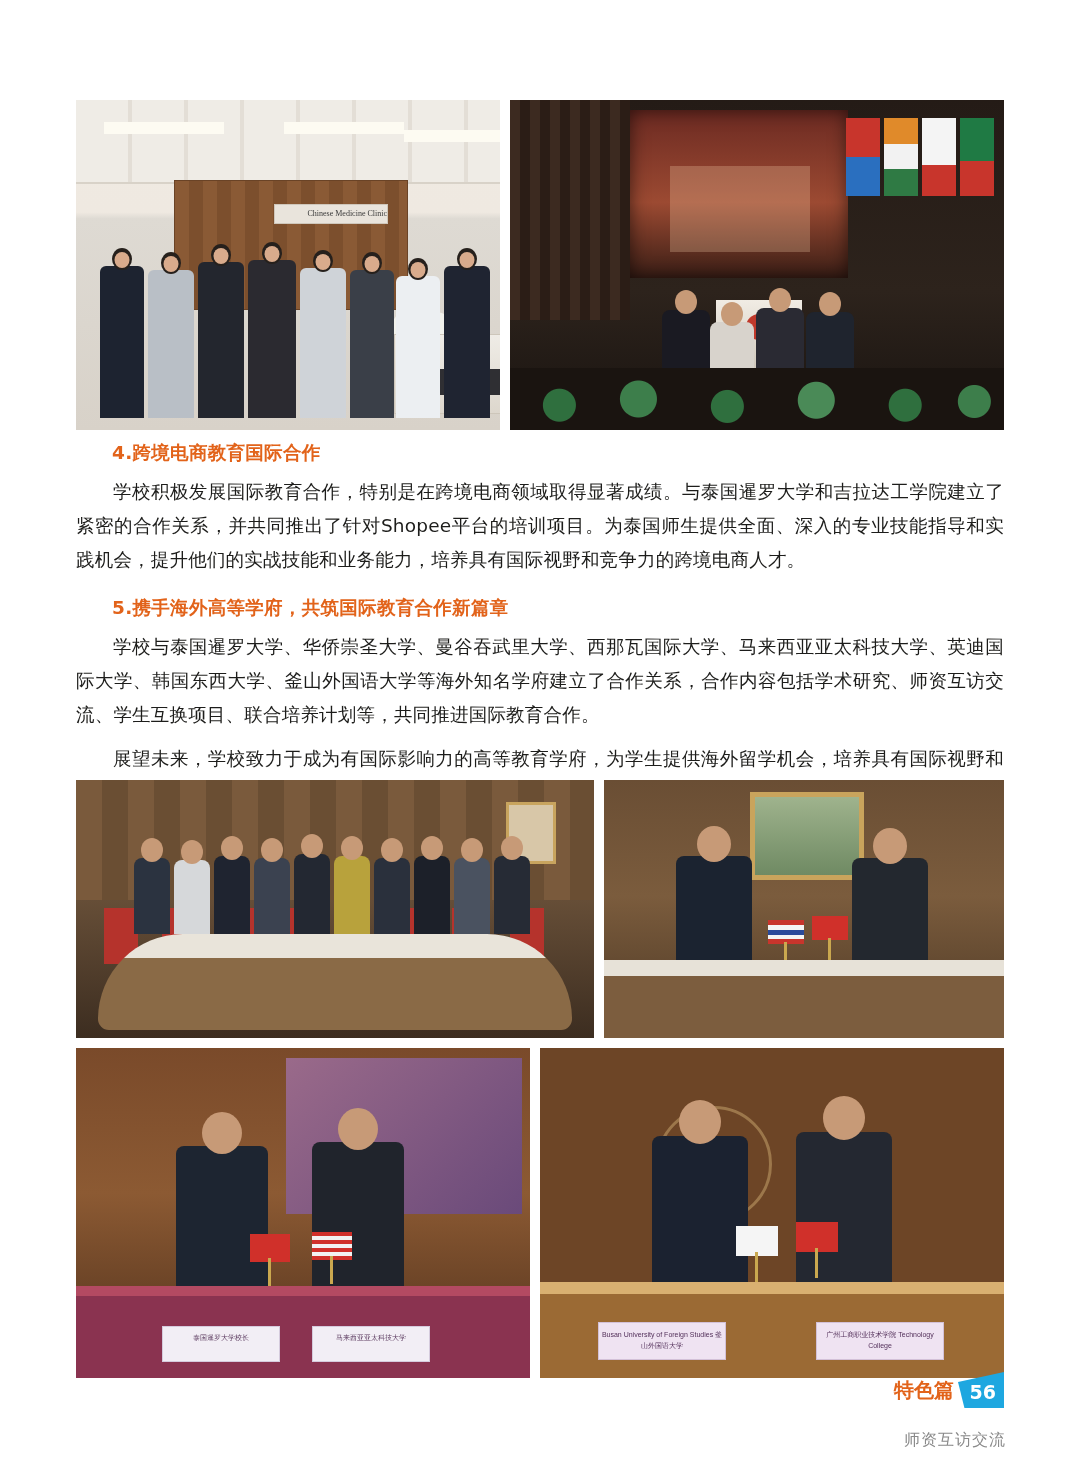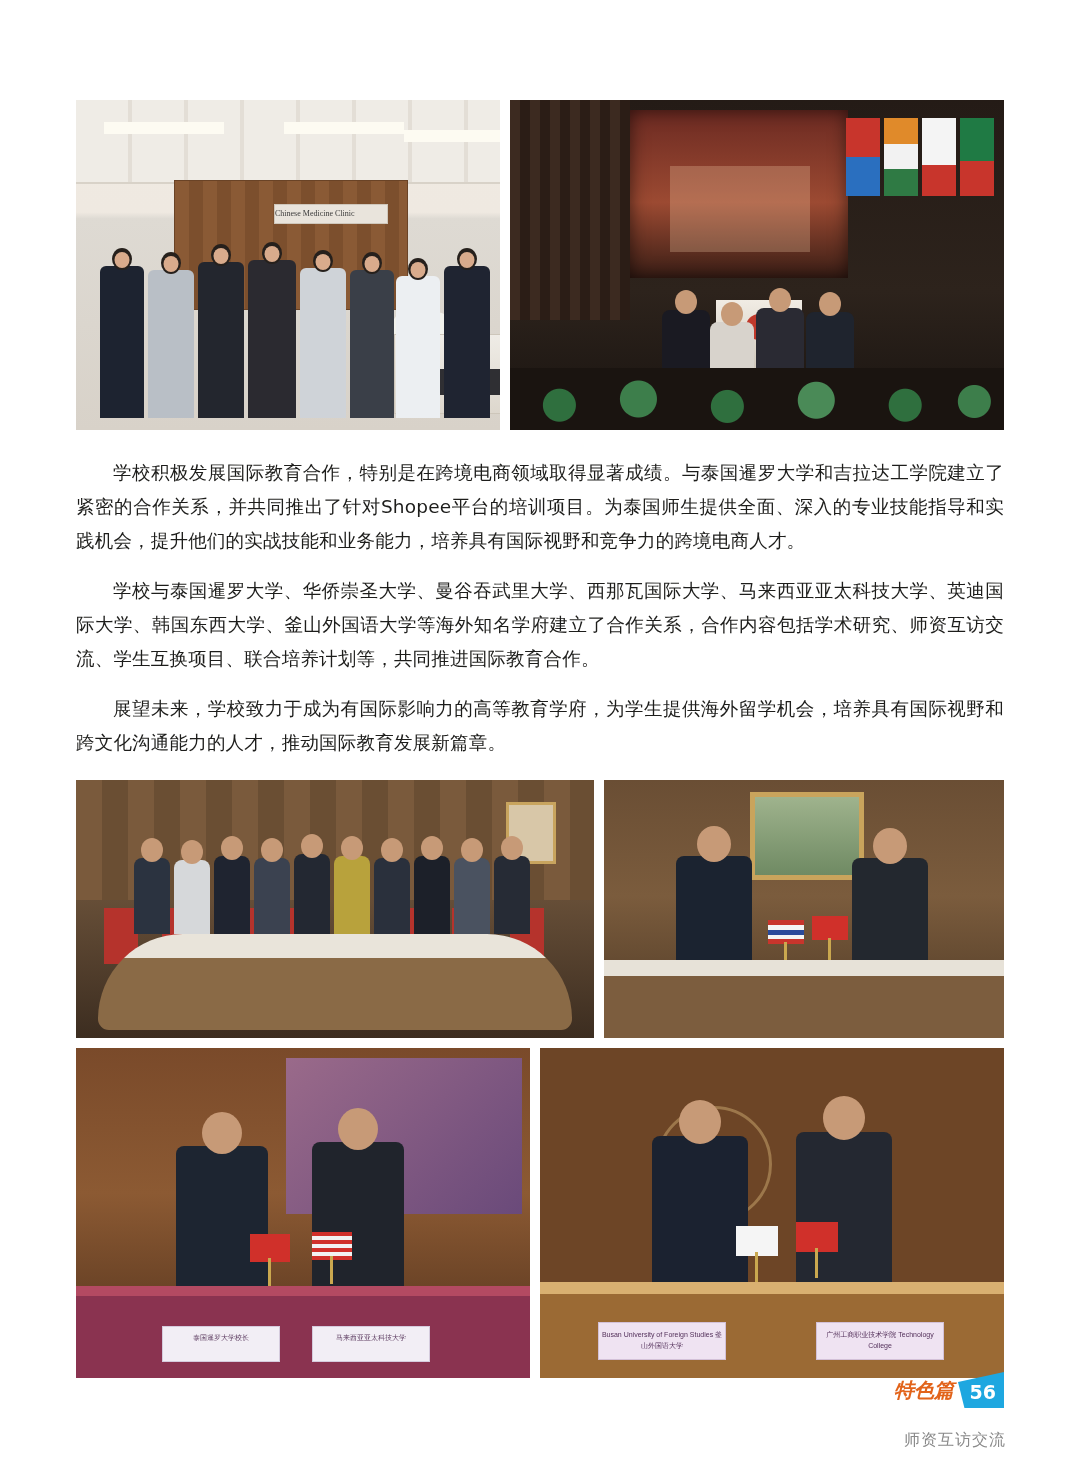--- a/index.html
+++ b/index.html
@@ -64,7 +64,7 @@
   .p-clinic .sign {
     position: absolute; left: 198px; top: 104px; width: 112px; height: 18px;
     background: #e9e4dc; border: 1px solid #cfc7bb;
-    font-size: 8px; color: #3b3b3b; text-align: left; line-height: 18px;
+    font-size: 8px; color: #3b3b3b; text-align: right; line-height: 18px;
     font-family: "Liberation Serif", serif;
   }
   .p-clinic .counter {

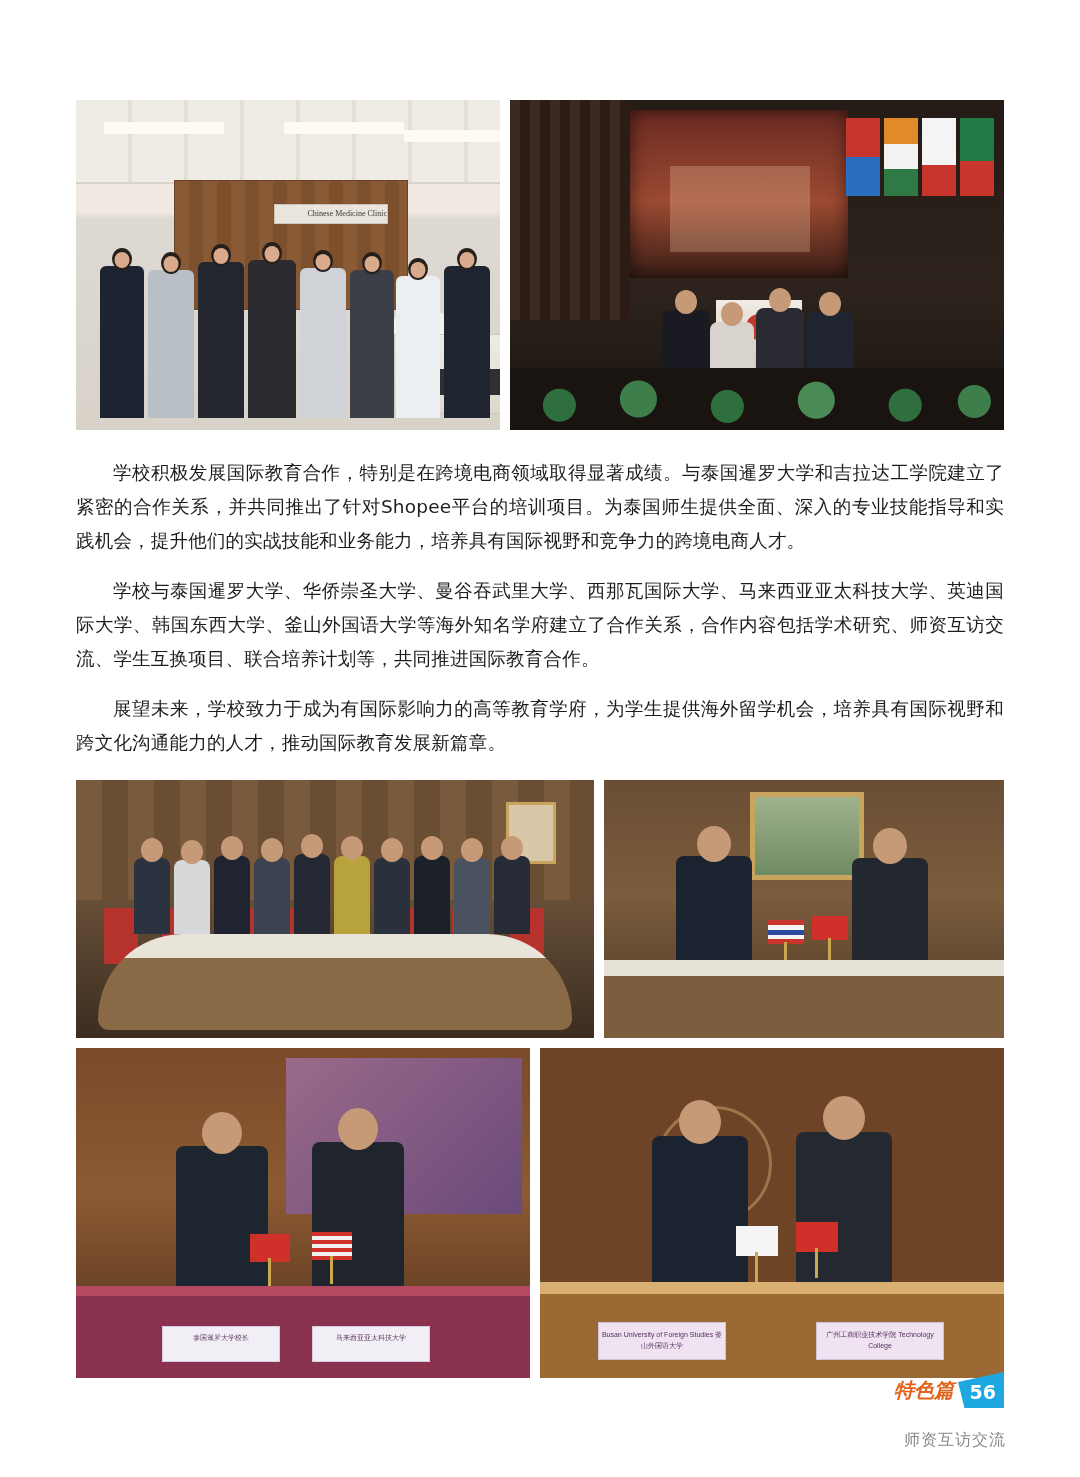--- a/index.html
+++ b/index.html
@@ -381,6 +381,7 @@
   </div>
 
   <div class="text-block">
+    <h3 class="heading">4.跨境电商教育国际合作</h3>
     <p class="para">学校积极发展国际教育合作，特别是在跨境电商领域取得显著成绩。与泰国暹罗大学和吉拉达工学院建立了紧密的合作关系，并共同推出了针对Shopee平台的培训项目。为泰国师生提供全面、深入的专业技能指导和实践机会，提升他们的实战技能和业务能力，培养具有国际视野和竞争力的跨境电商人才。</p>
     <p class="para">学校与泰国暹罗大学、华侨崇圣大学、曼谷吞武里大学、西那瓦国际大学、马来西亚亚太科技大学、英迪国际大学、韩国东西大学、釜山外国语大学等海外知名学府建立了合作关系，合作内容包括学术研究、师资互访交流、学生互换项目、联合培养计划等，共同推进国际教育合作。</p>
     <p class="para">展望未来，学校致力于成为有国际影响力的高等教育学府，为学生提供海外留学机会，培养具有国际视野和跨文化沟通能力的人才，推动国际教育发展新篇章。</p>

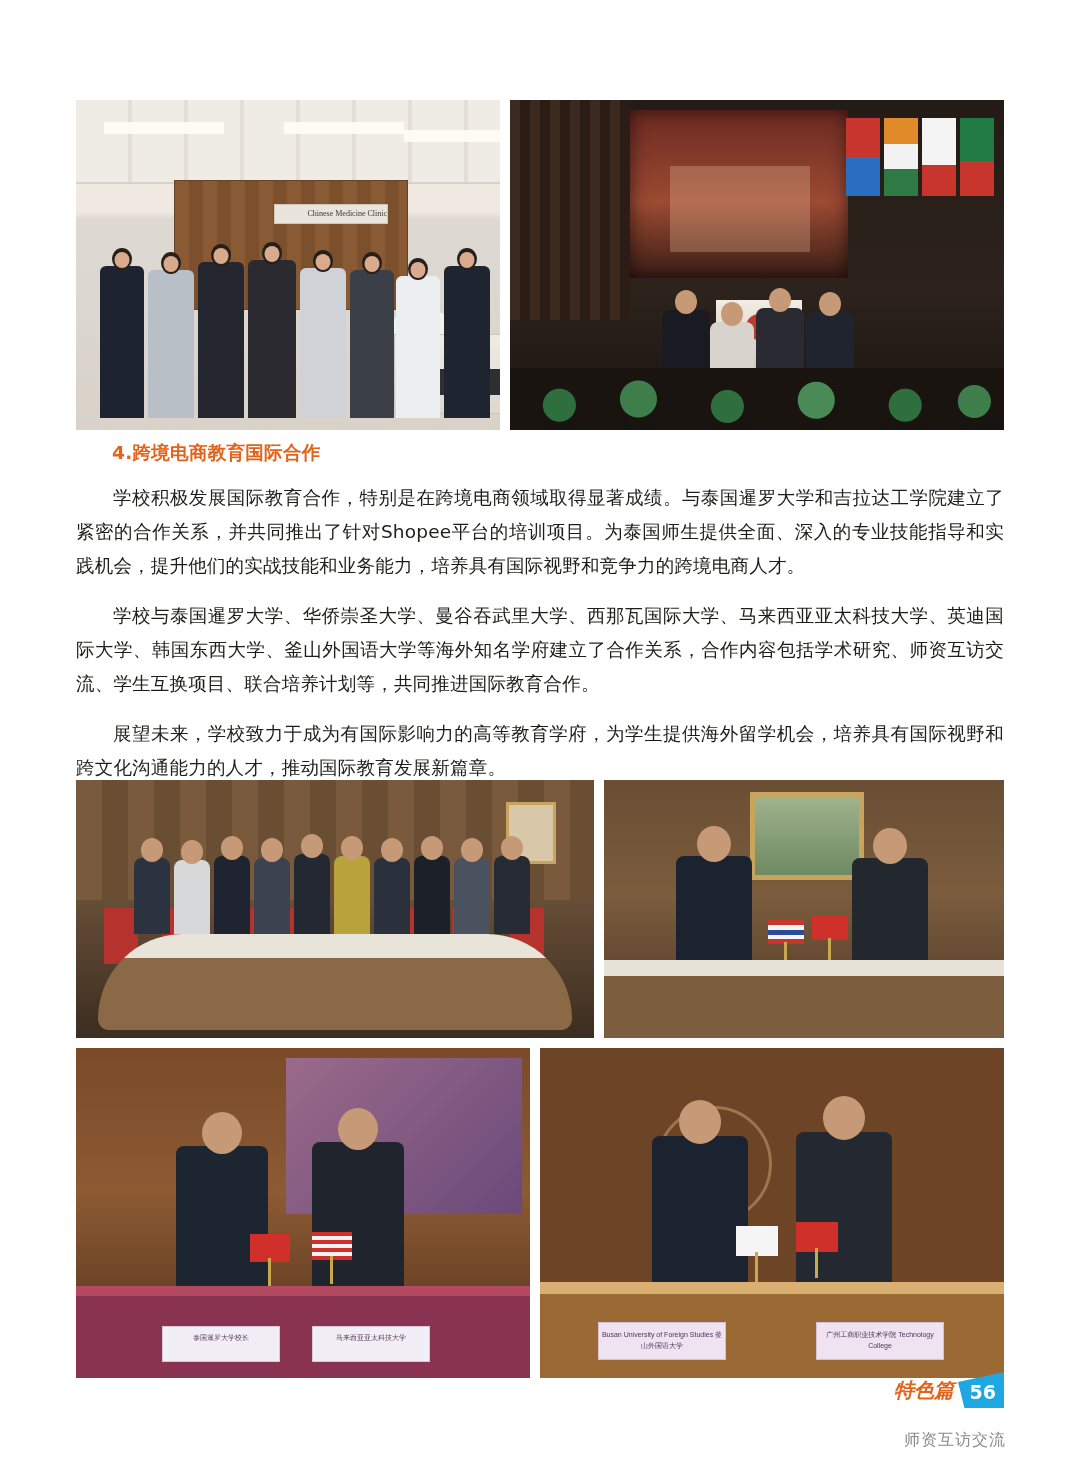--- a/index.html
+++ b/index.html
@@ -153,7 +153,7 @@
   .para {
     font-size: 18.5px;
     line-height: 34px;
-    margin: 16px 0 6px 0;
+    margin: 10px 0 6px 0;
     text-indent: 37px;
     text-align: justify;
     color: #1d1d1b;

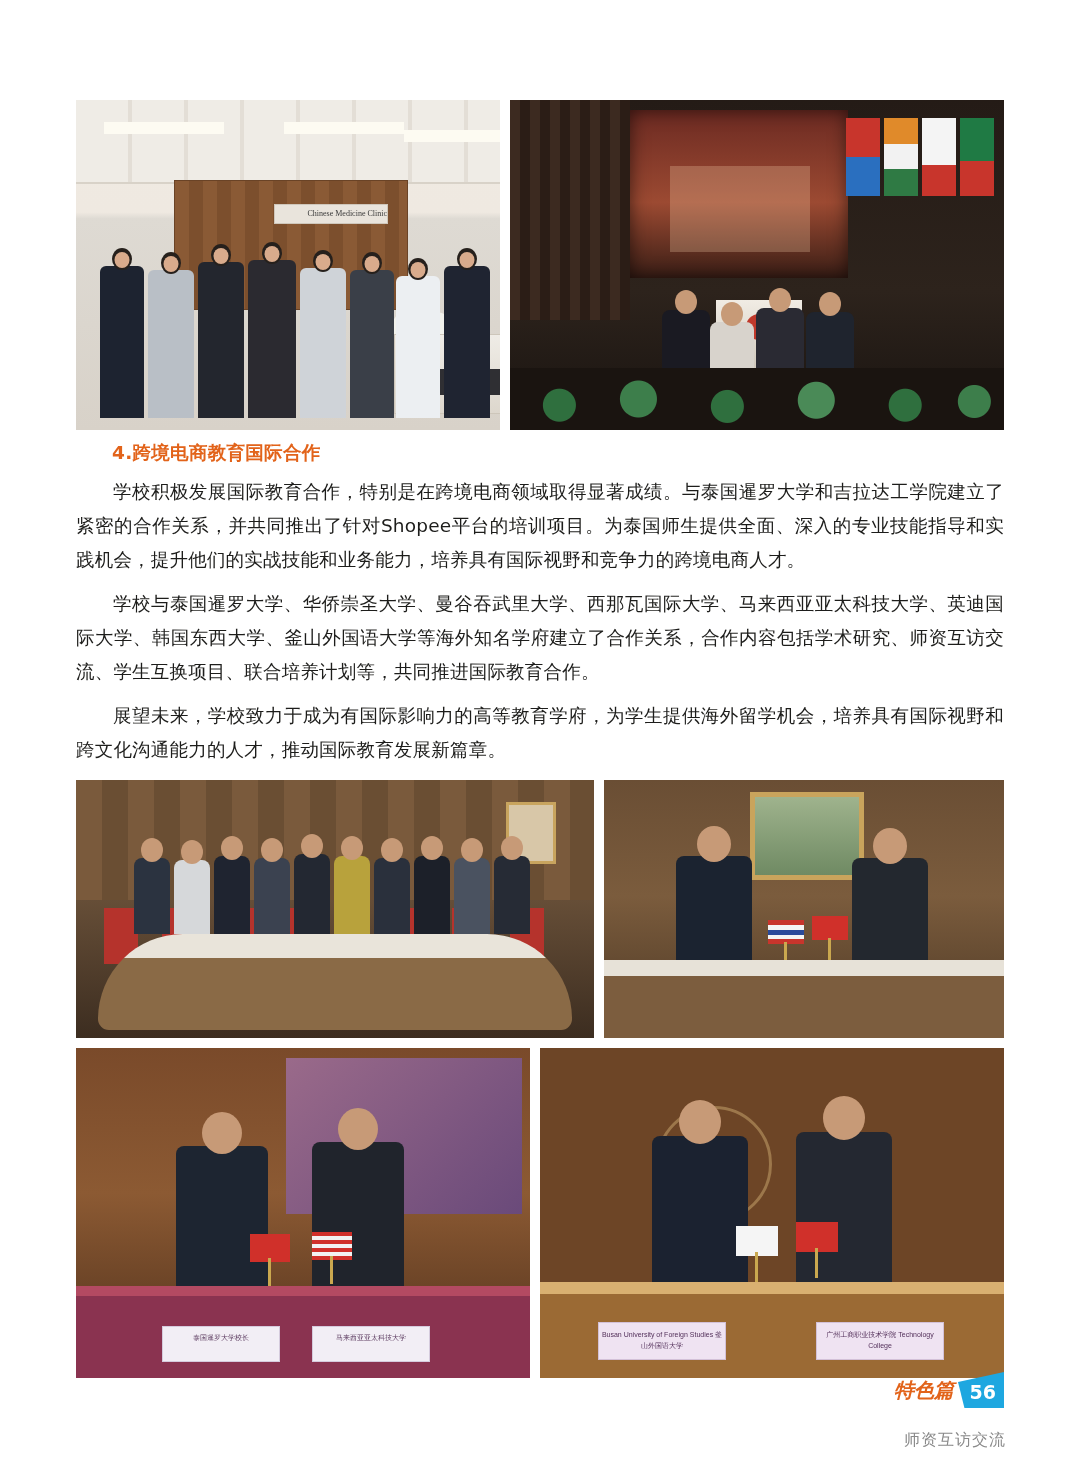--- a/index.html
+++ b/index.html
@@ -383,6 +383,7 @@
   <div class="text-block">
     <h3 class="heading">4.跨境电商教育国际合作</h3>
     <p class="para">学校积极发展国际教育合作，特别是在跨境电商领域取得显著成绩。与泰国暹罗大学和吉拉达工学院建立了紧密的合作关系，并共同推出了针对Shopee平台的培训项目。为泰国师生提供全面、深入的专业技能指导和实践机会，提升他们的实战技能和业务能力，培养具有国际视野和竞争力的跨境电商人才。</p>
+    <h3 class="heading" style="margin-top:18px;">5.携手海外高等学府，共筑国际教育合作新篇章</h3>
     <p class="para">学校与泰国暹罗大学、华侨崇圣大学、曼谷吞武里大学、西那瓦国际大学、马来西亚亚太科技大学、英迪国际大学、韩国东西大学、釜山外国语大学等海外知名学府建立了合作关系，合作内容包括学术研究、师资互访交流、学生互换项目、联合培养计划等，共同推进国际教育合作。</p>
     <p class="para">展望未来，学校致力于成为有国际影响力的高等教育学府，为学生提供海外留学机会，培养具有国际视野和跨文化沟通能力的人才，推动国际教育发展新篇章。</p>
   </div>

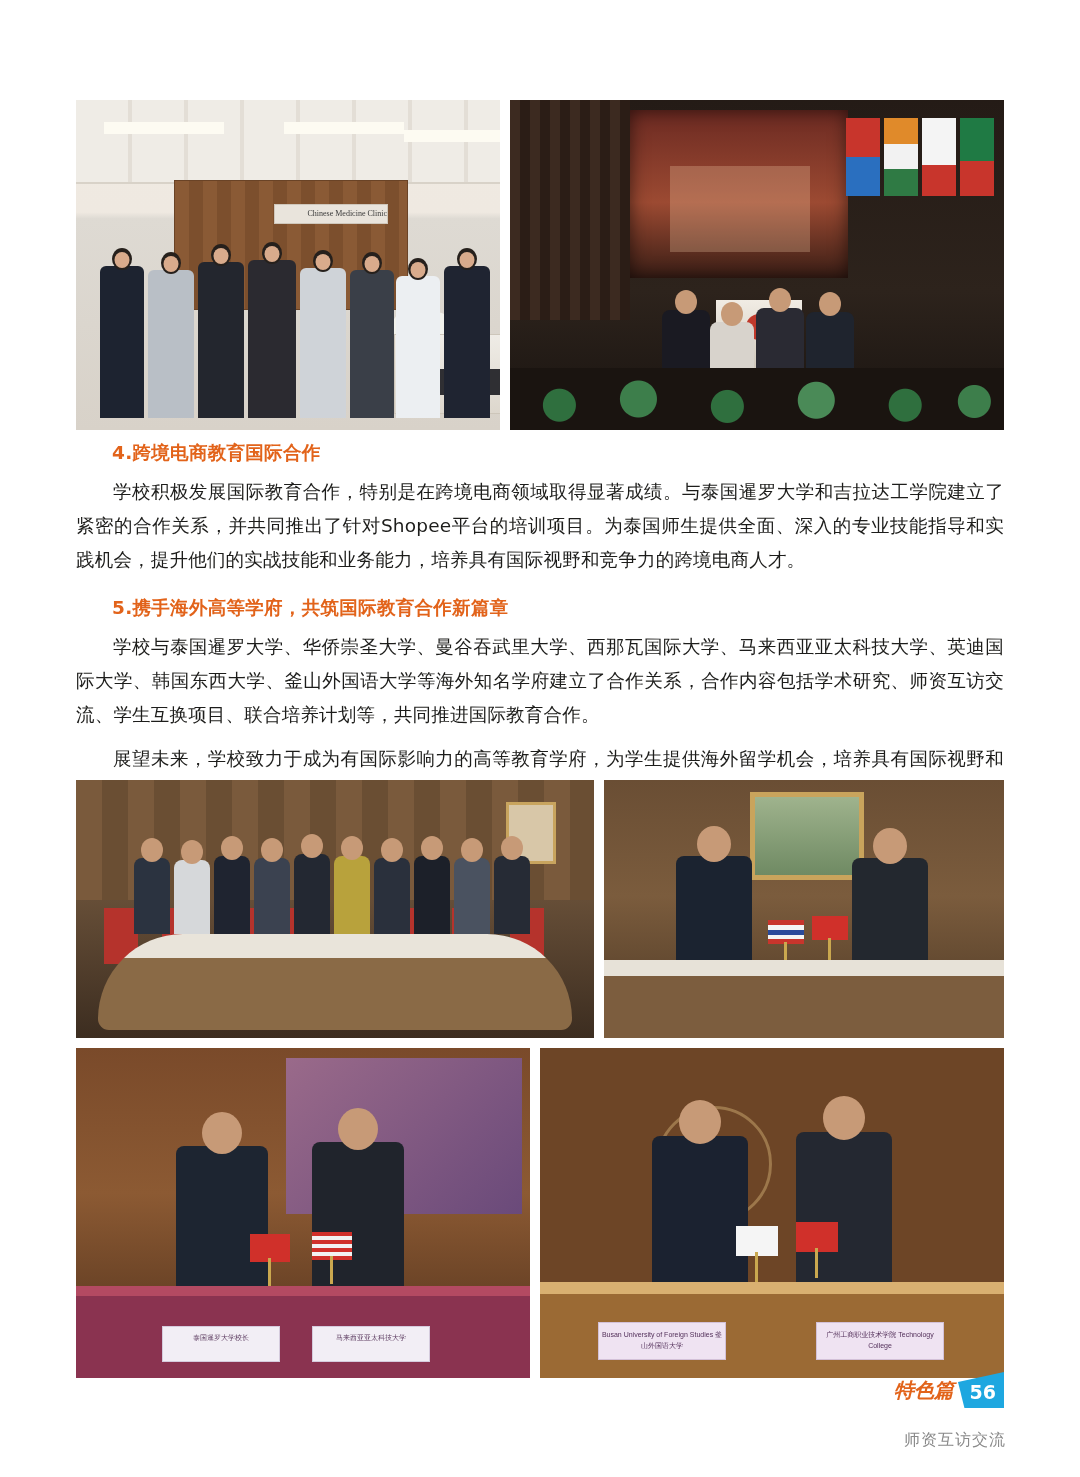--- a/index.html
+++ b/index.html
@@ -278,7 +278,6 @@
     font-weight: bold;
     font-family: "DejaVu Sans", "Liberation Sans", sans-serif;
     margin-right: 4px;
-    font-style: italic;
   }
   .page-tag {
     position: relative;

